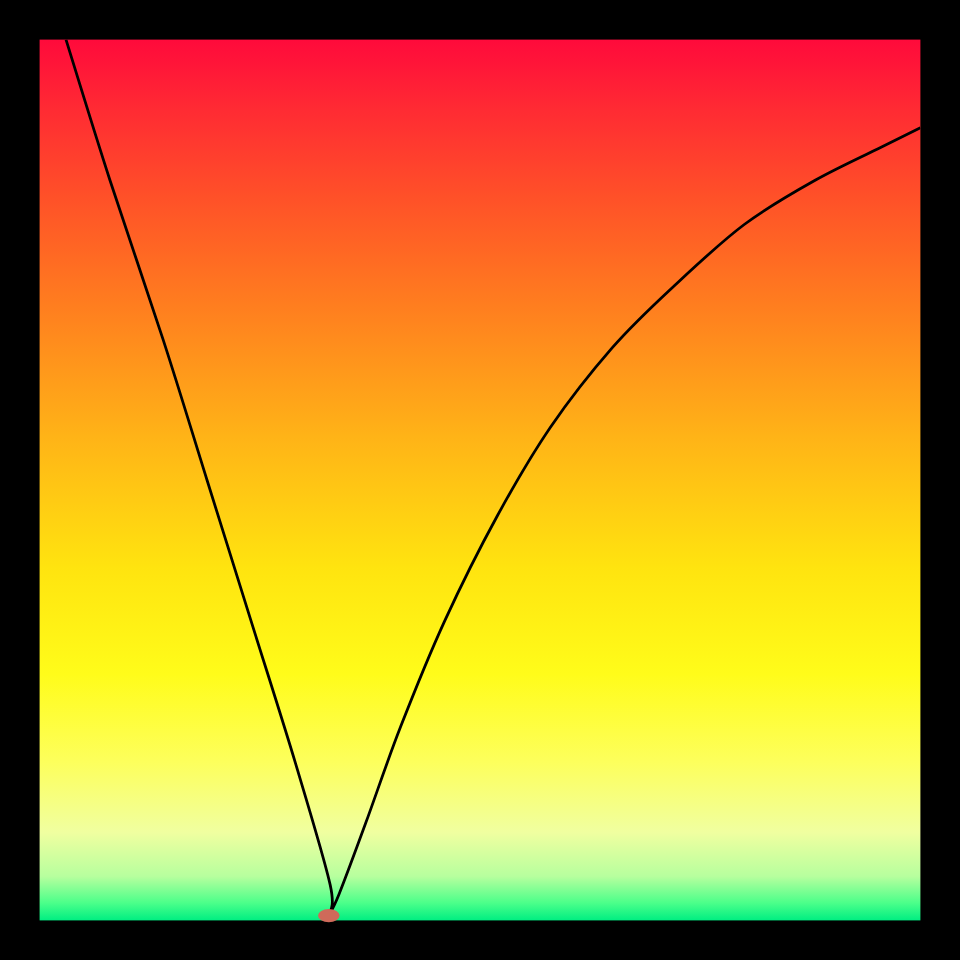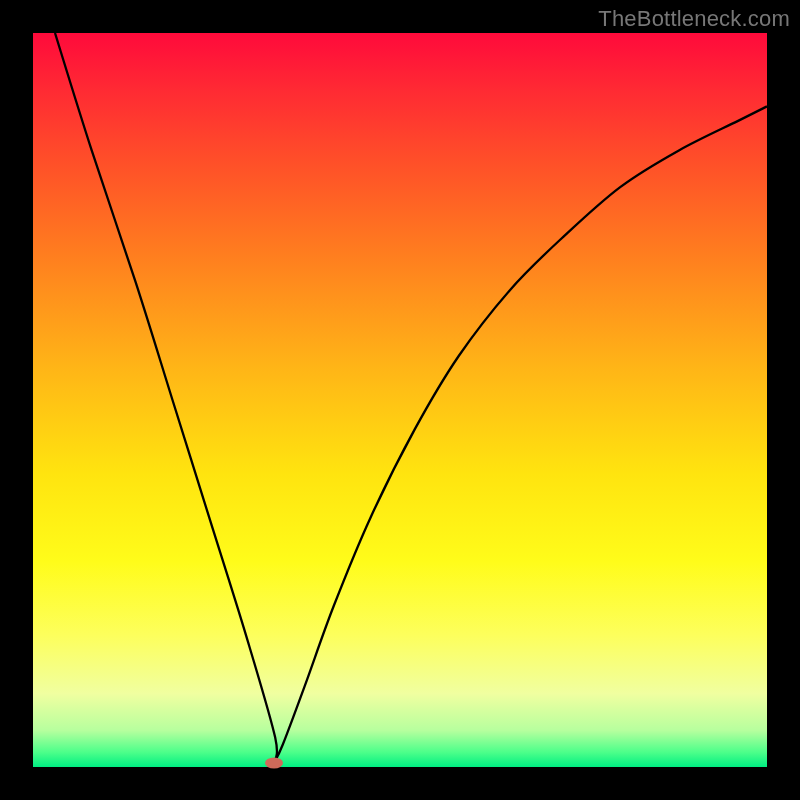--- a/index.html
+++ b/index.html
@@ -75,7 +75,6 @@
     </svg>
     <div class="marker" style="left: 240.752px; top: 730.33px; background: rgb(207, 106, 90);"></div>
   </div>
-  <div class="watermark">TheBottleneck.com</div>
 </div>
 
 </body></html>

